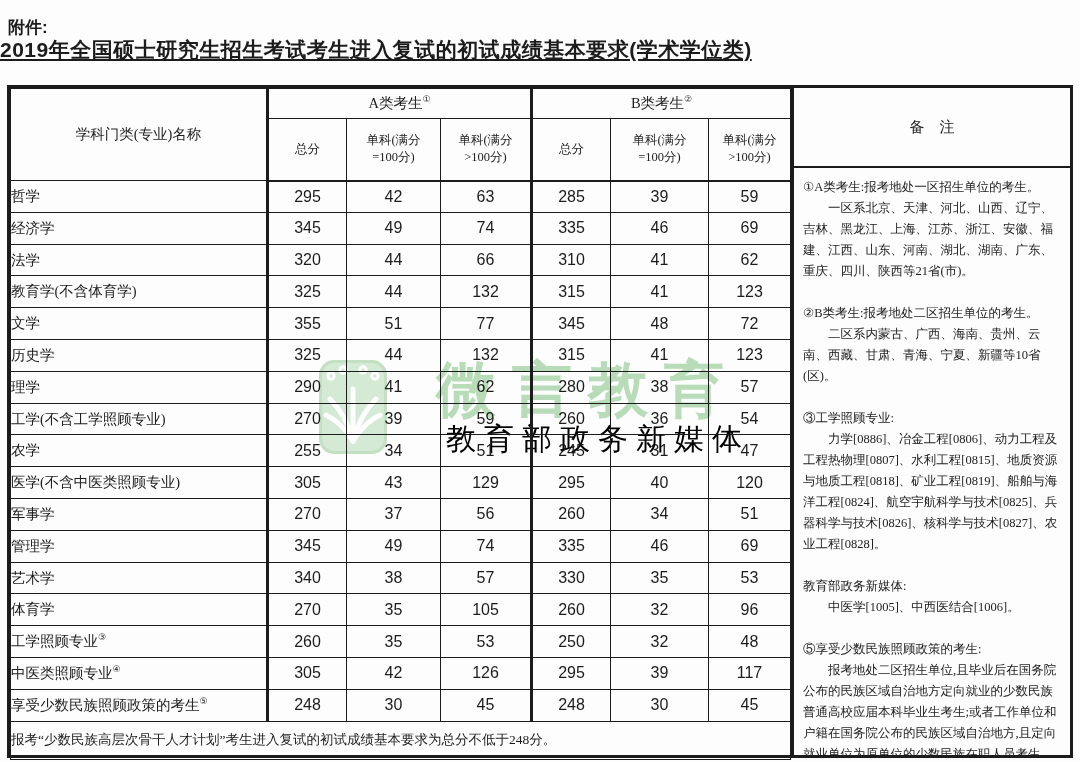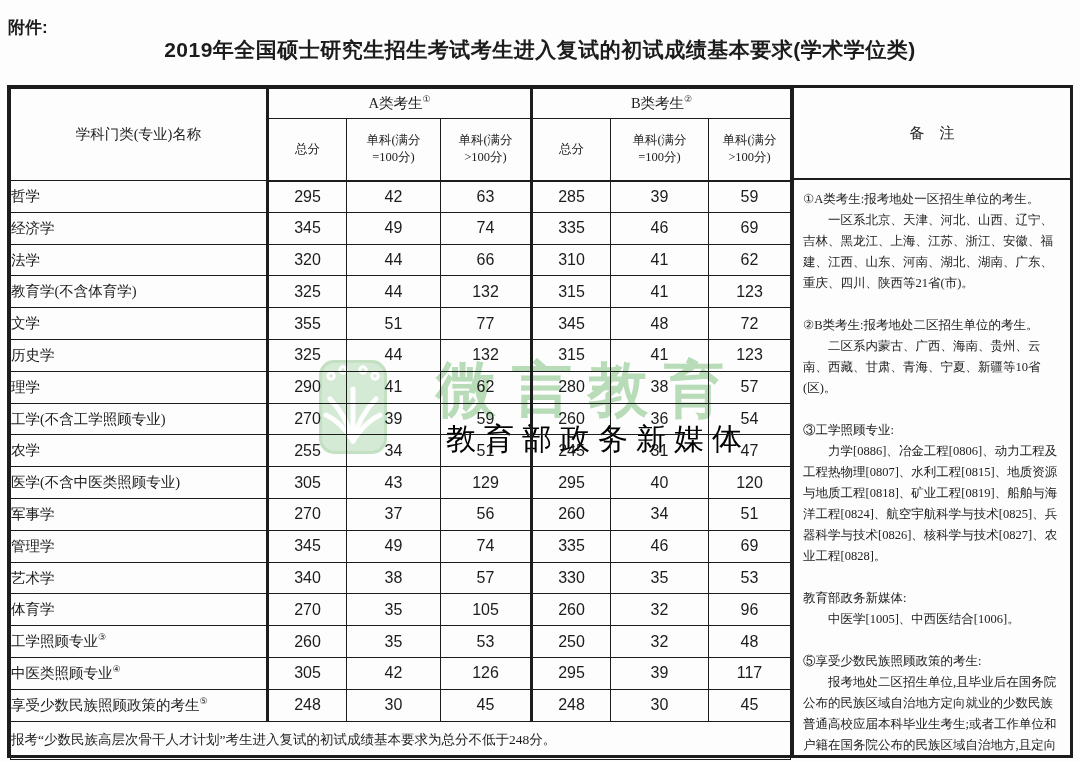--- a/index.html
+++ b/index.html
@@ -34,9 +34,8 @@
   }
   .doc-title{
     position:absolute;left:0;right:0;top:36px;z-index:2;
-    text-align:center;
     font-family:"Liberation Sans", sans-serif;
-    font-size:21px;font-weight:700;letter-spacing:.5px;
+    font-size:21px;font-weight:700;letter-spacing:.5px;text-decoration:underline;
   }
   
   .table-area{

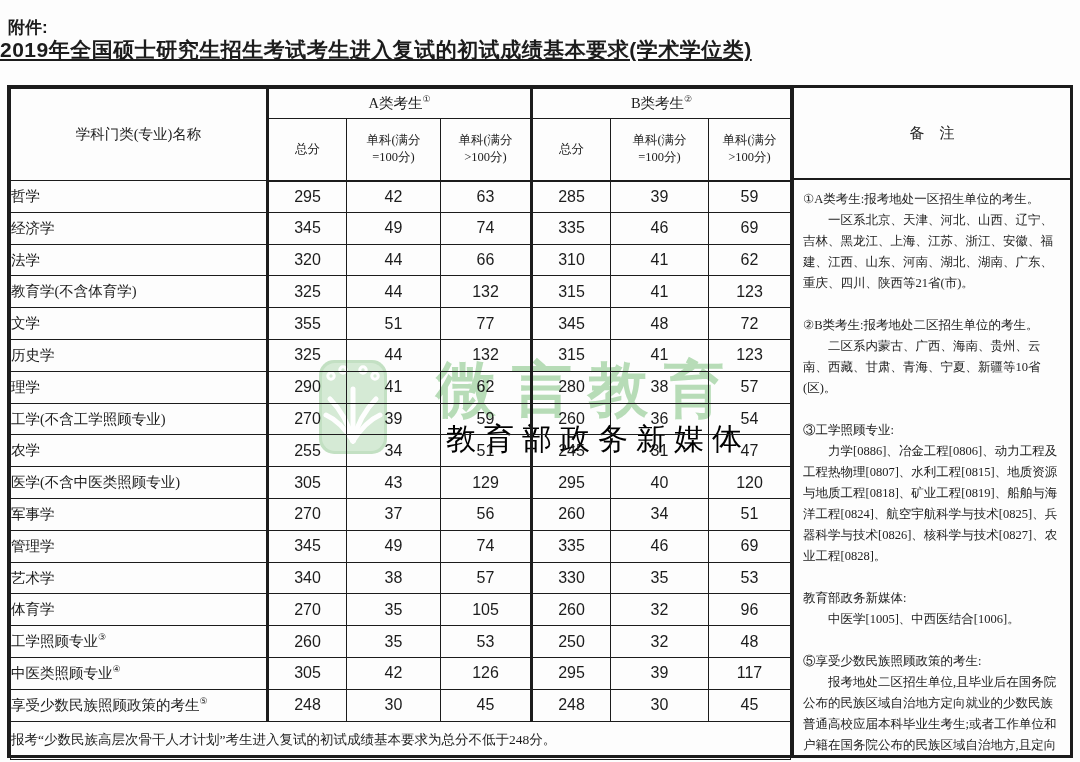--- a/index.html
+++ b/index.html
@@ -83,7 +83,7 @@
     border-left:3px solid #1c1c1c;box-sizing:border-box;
   }
   .remarks-head{
-    height:92px;border-bottom:2px solid #1c1c1c;
+    height:80px;border-bottom:2px solid #1c1c1c;
     display:flex;align-items:center;justify-content:center;
     font-size:15px;white-space:pre;box-sizing:border-box;
   }

